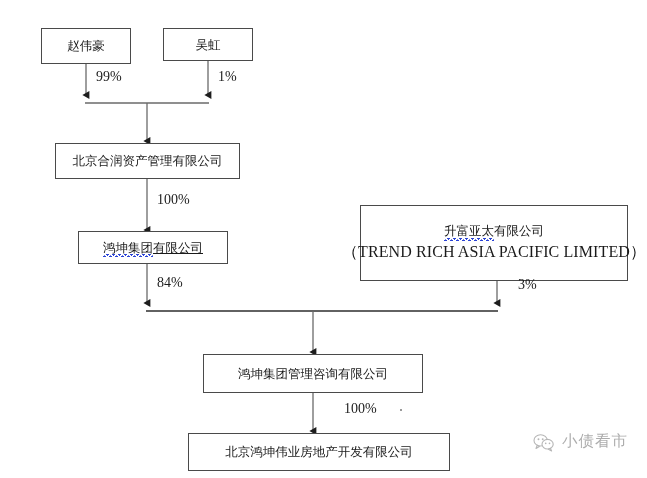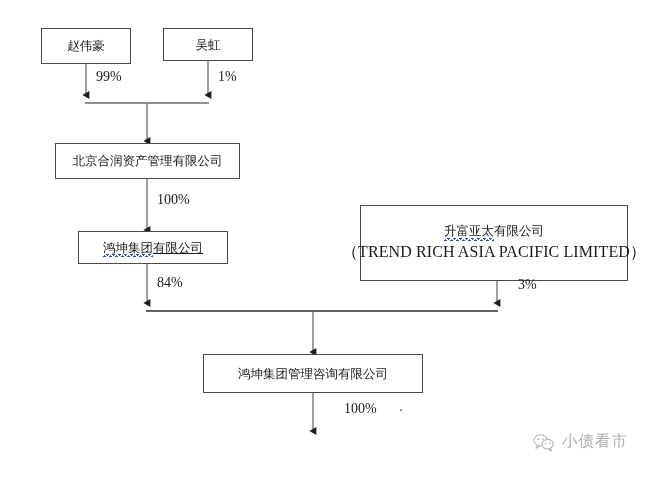--- a/index.html
+++ b/index.html
@@ -175,6 +175,9 @@
     <div class="cn">鸿坤集团管理咨询有限公司</div>
   </div>
 
+  <div class="node" style="left:188px; top:433px; width:262px; height:38px;">
+    <div class="cn">北京鸿坤伟业房地产开发有限公司</div>
+  </div>
 
   <div class="pct" style="left:96px; top:69px;">99%</div>
 

